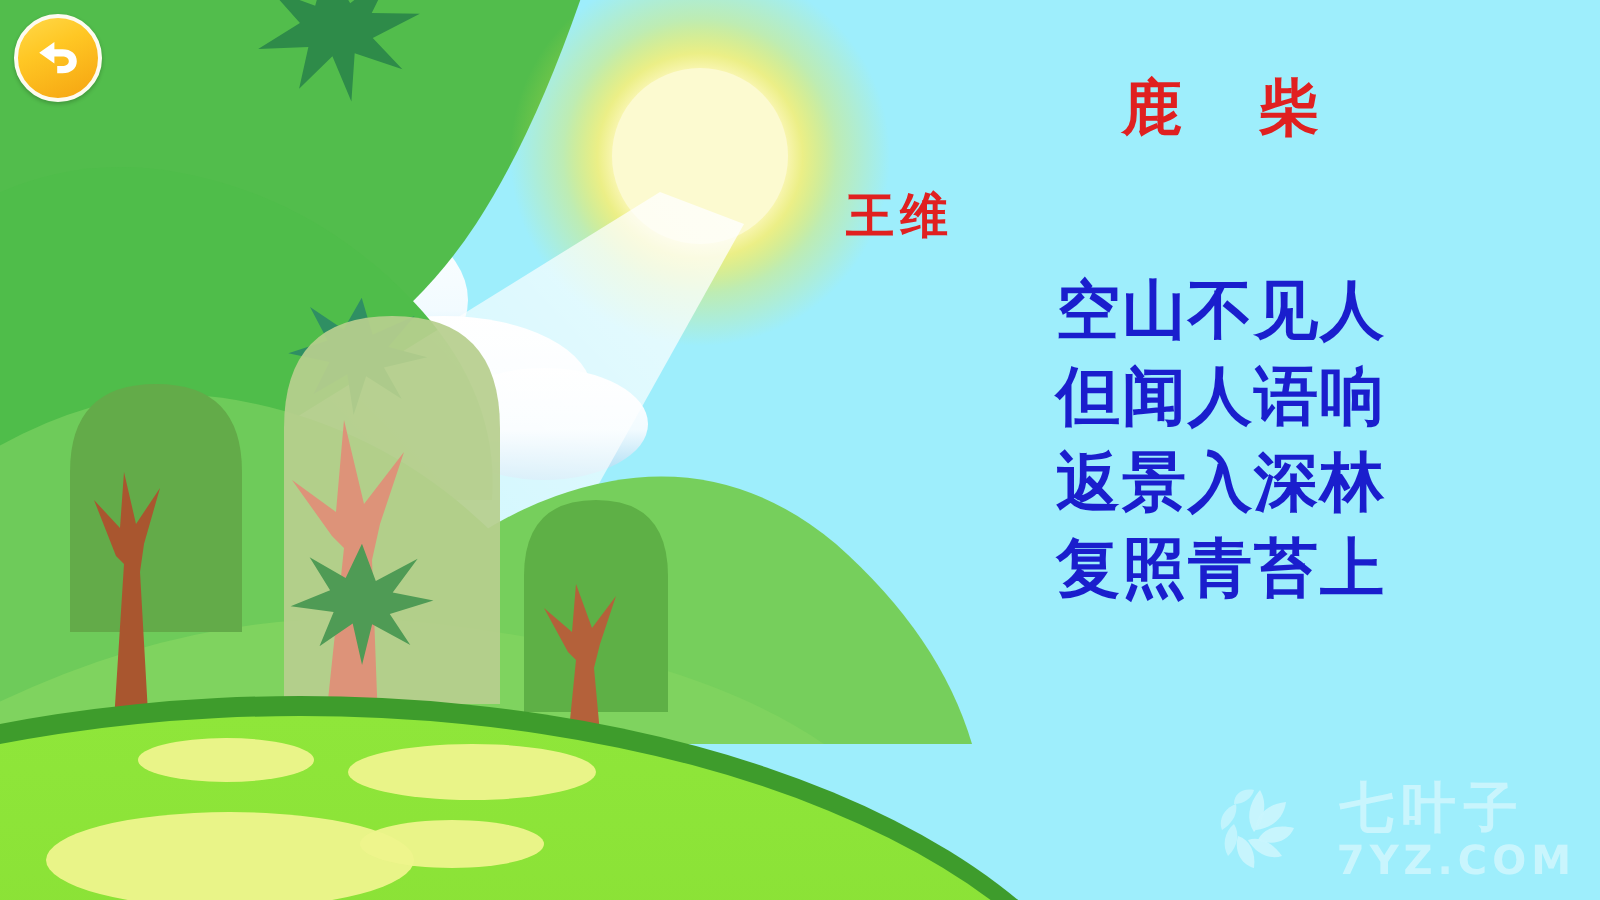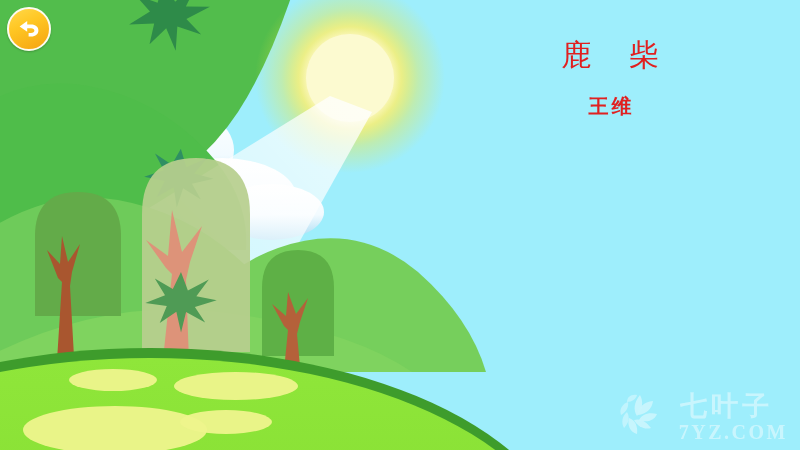--- a/index.html
+++ b/index.html
@@ -63,7 +63,7 @@
     text-align: center;
     color: #e02020;
     font-size: 30px;
-    font-weight: normal;
+    font-weight: bold;
     letter-spacing: 14px;
     text-indent: 14px;
     line-height: 1;

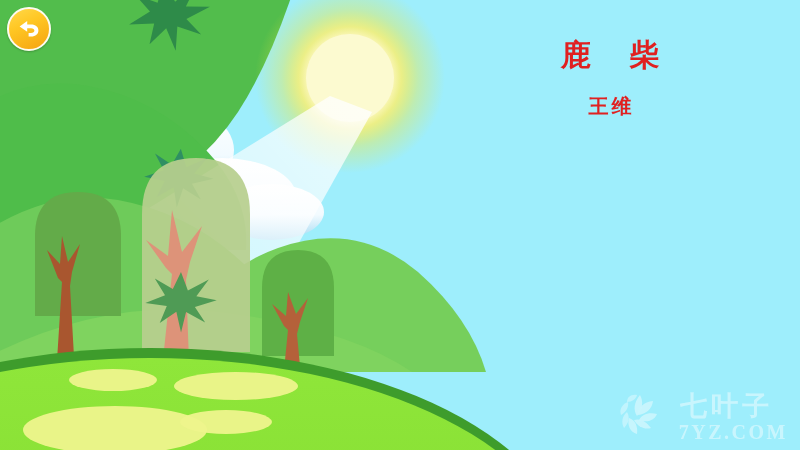--- a/index.html
+++ b/index.html
@@ -73,9 +73,9 @@
     top: 96px;
     left: 0;
     width: 100%;
-    text-align: center;
+    text-align: left;
     color: #e02020;
-    font-size: 20px;
+    font-size: 24px;
     font-weight: bold;
     letter-spacing: 3px;
     text-indent: 3px;

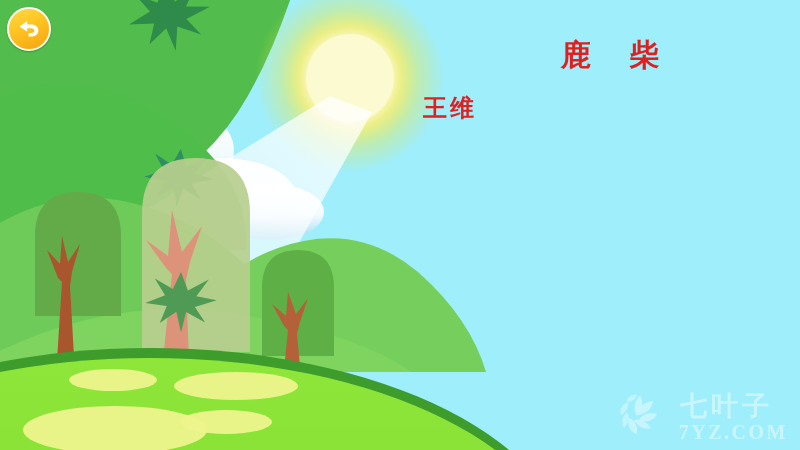--- a/index.html
+++ b/index.html
@@ -258,6 +258,12 @@
   <div id="poem-panel">
     <div id="poem-title">鹿 柴</div>
     <div id="poem-author">王维</div>
+    <div id="poem-lines">
+      <div class="poem-line">空山不见人</div>
+      <div class="poem-line">但闻人语响</div>
+      <div class="poem-line">返景入深林</div>
+      <div class="poem-line">复照青苔上</div>
+    </div>
   </div>
 
   <div id="watermark">

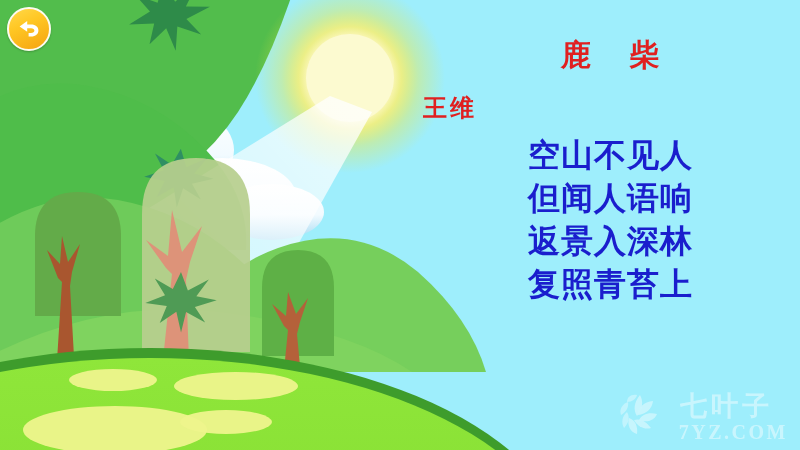--- a/index.html
+++ b/index.html
@@ -104,12 +104,11 @@
     right: 12px;
     bottom: 8px;
     display: flex;
-    align-items: flex-end;
+    align-items: center;
     gap: 9px;
     opacity: 0.45;
     z-index: 18;
     pointer-events: none;
-    font-family: Liberation Serif, serif;
   }
   #watermark-logo { display:block; }
   #watermark-text { line-height: 1; }

